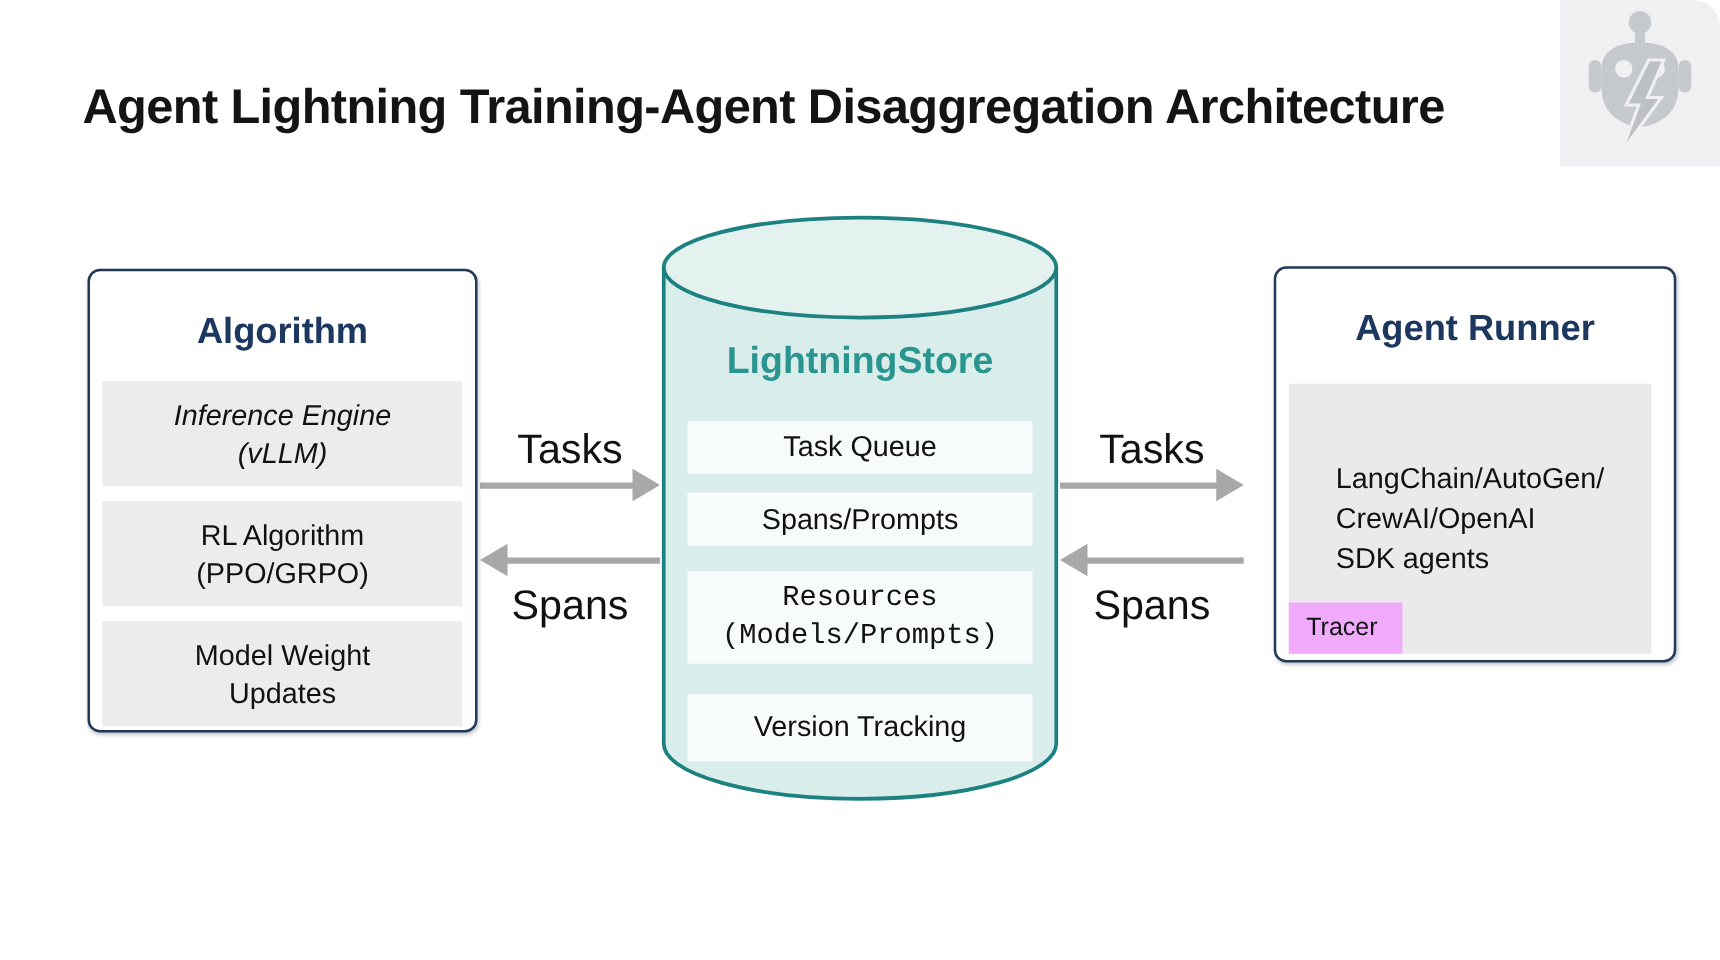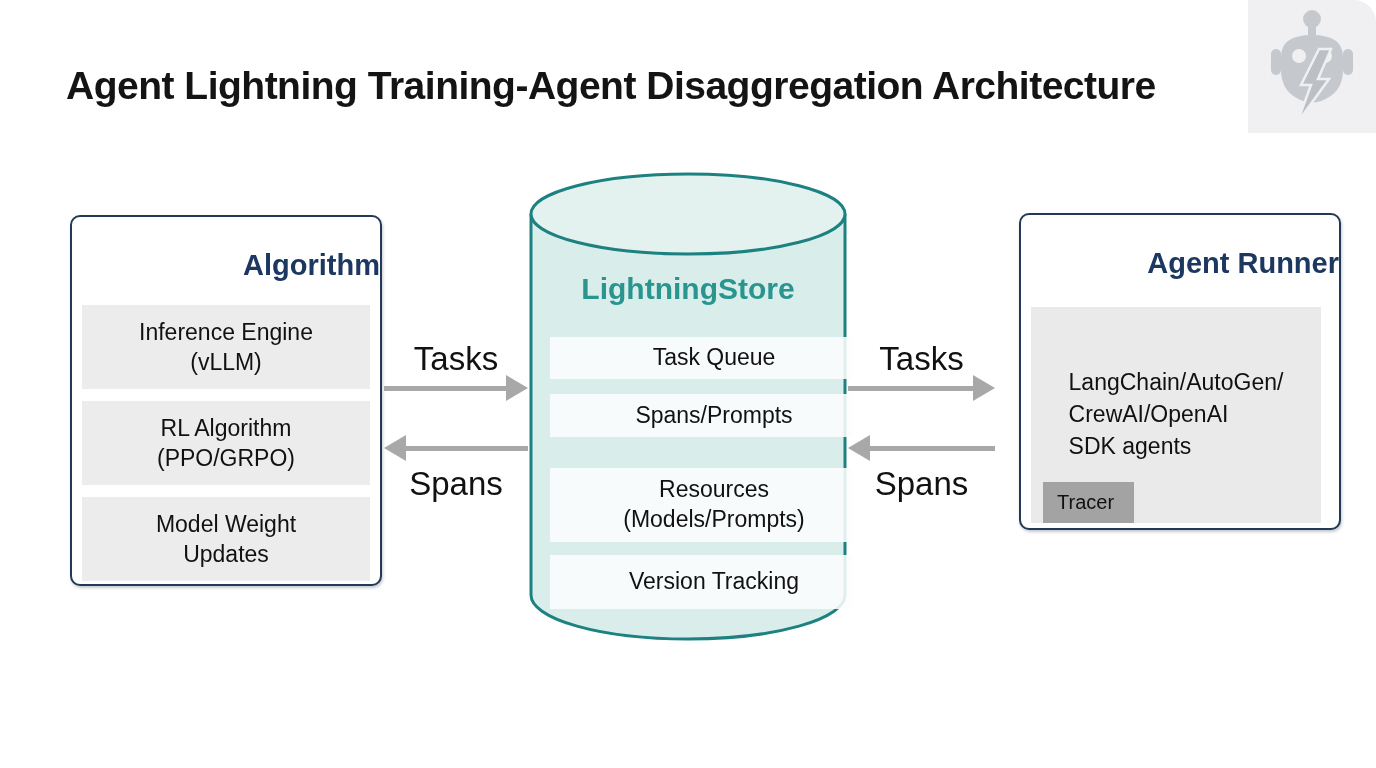--- a/index.html
+++ b/index.html
@@ -32,7 +32,7 @@
   .panel-algorithm{left:70px;top:215px;width:312px;height:371px;}
   .panel-runner{left:995px;top:213px;width:322px;height:317px;margin-left:24px;}
   .panel-title{
-    text-align:right;font-weight:bold;font-size:29px;color:var(--navy);
+    text-align:center;font-weight:bold;font-size:29px;color:var(--navy);
     margin:0;position:absolute;left:0;right:0;top:32px;
   }
   .gray-item{

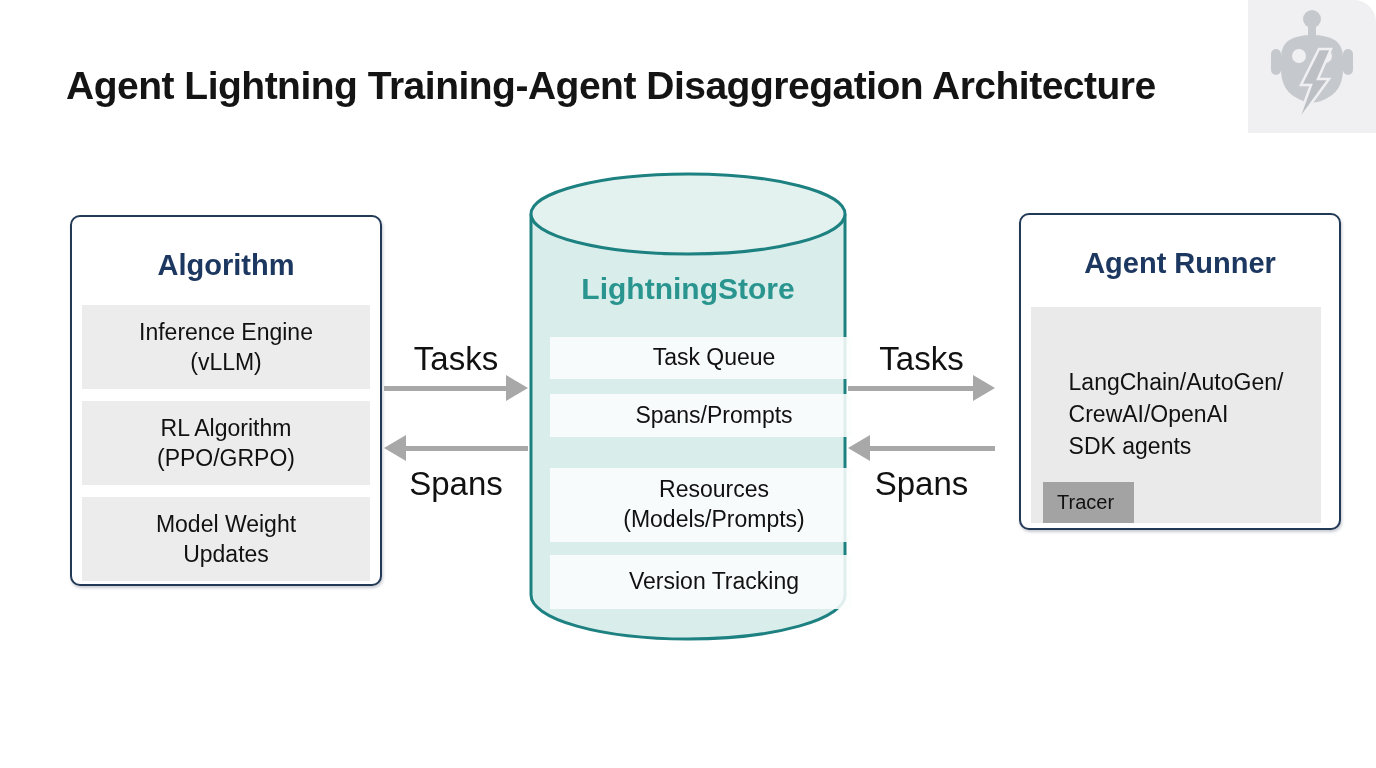--- a/index.html
+++ b/index.html
@@ -40,7 +40,7 @@
     display:flex;align-items:center;justify-content:center;text-align:center;
     font-size:23px;line-height:1.32;color:#111;
   }
-  .alg-item-0{top:88px;height:84px;}
+  .alg-item-0{top:88px;height:84px;font-style:italic;}
   .alg-item-1{top:184px;height:84px;}
   .alg-item-2{top:280px;height:84px;}
 

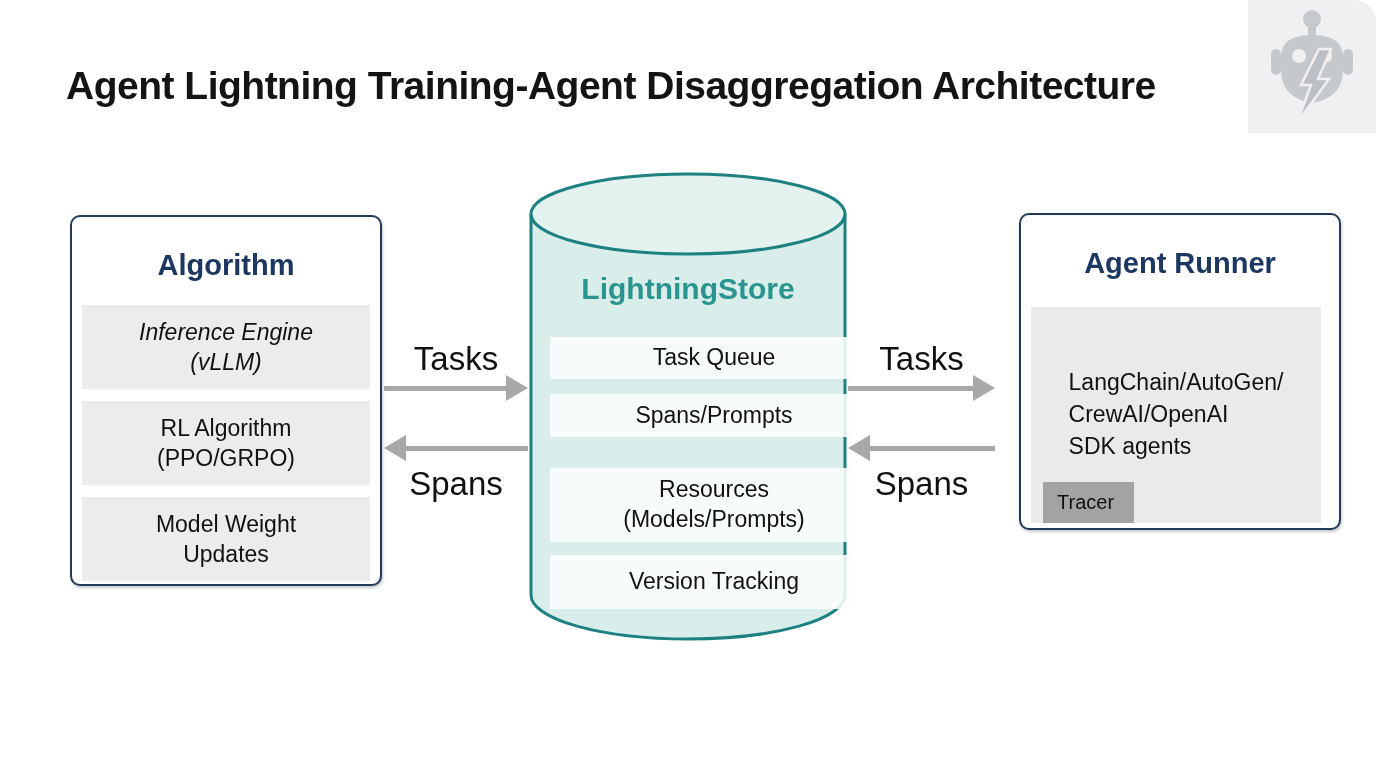--- a/index.html
+++ b/index.html
@@ -64,7 +64,7 @@
   .cyl-item{
     position:absolute;left:22px;width:276px;background:rgba(252,253,253,0.88);
     display:flex;align-items:center;justify-content:center;text-align:center;
-    font-size:23px;line-height:1.3;color:#111;padding-left:26px;
+    font-size:23px;line-height:1.3;color:#111;
   }
   .cyl-item-0{top:166px;height:42px;}
   .cyl-item-1{top:223px;height:43px;}

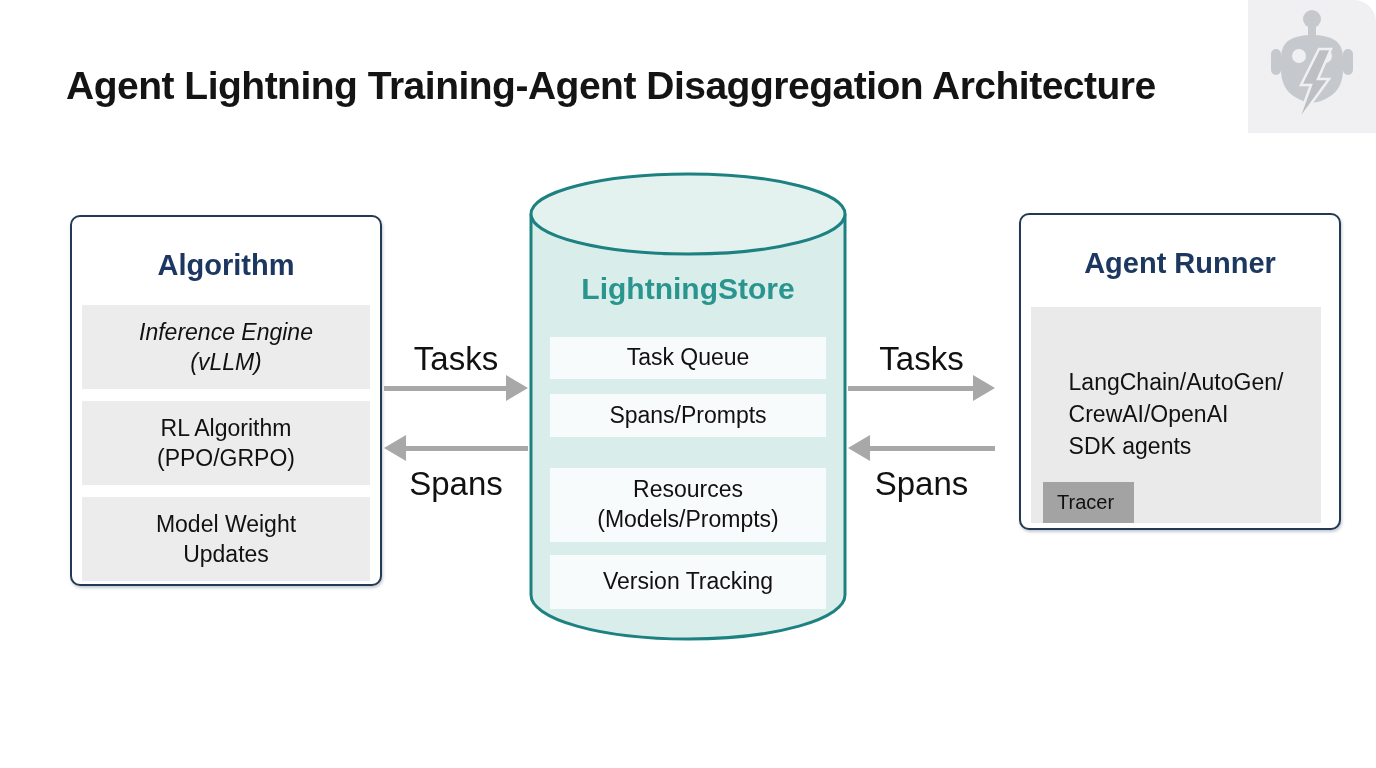--- a/index.html
+++ b/index.html
@@ -68,7 +68,7 @@
   }
   .cyl-item-0{top:166px;height:42px;}
   .cyl-item-1{top:223px;height:43px;}
-  .cyl-item-2{top:297px;height:74px;}
+  .cyl-item-2{top:286px;height:74px;font-family:Liberation Mono, monospace;}
   .cyl-item-3{top:384px;height:54px;}
 
   .flow-label{

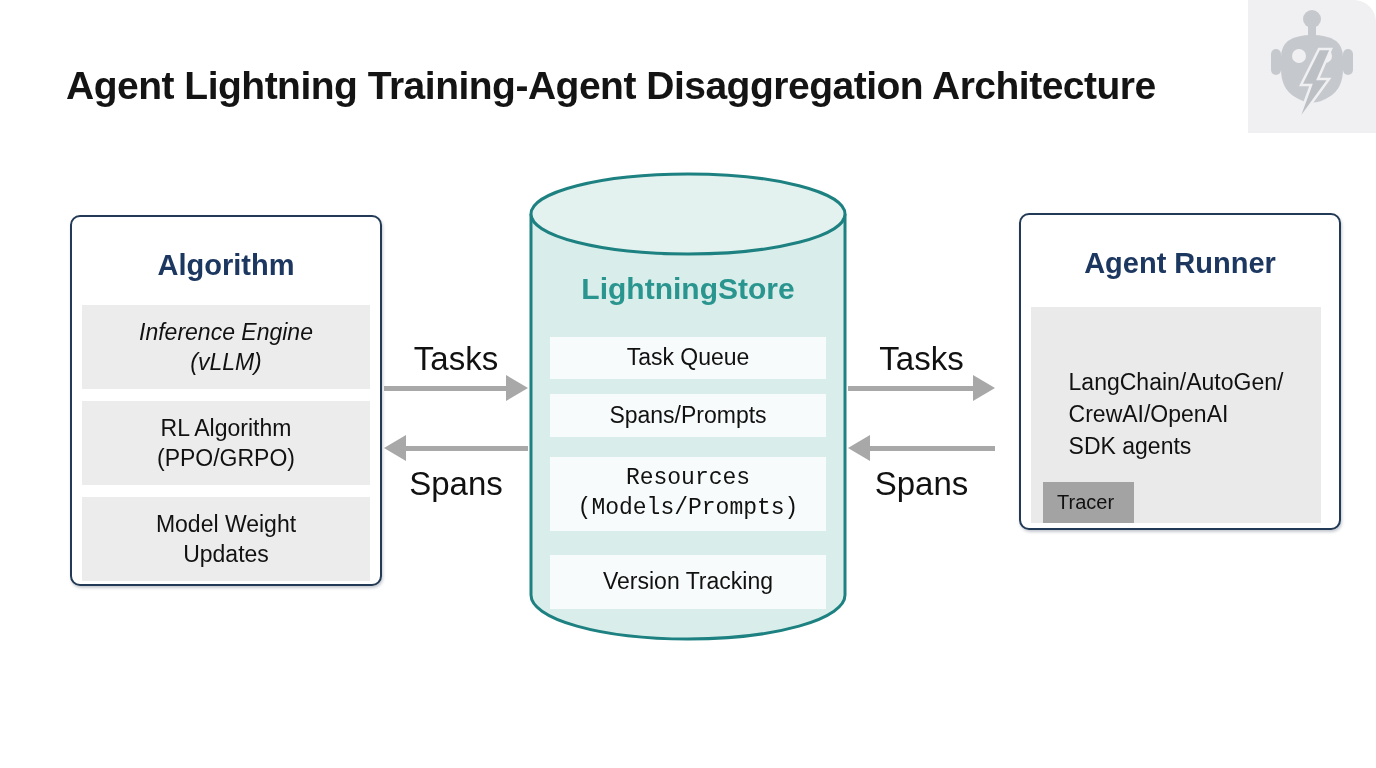--- a/index.html
+++ b/index.html
@@ -50,7 +50,7 @@
     font-size:23px;line-height:1.38;color:#111;
   }
   .tracer-chip{
-    position:absolute;left:12px;bottom:0;width:91px;height:41px;background:#a3a3a3;
+    position:absolute;left:0;bottom:0;width:91px;height:41px;background:#f0abfc;
     display:flex;align-items:center;font-size:20px;color:#111;padding-left:14px;
     box-sizing:border-box;
   }

